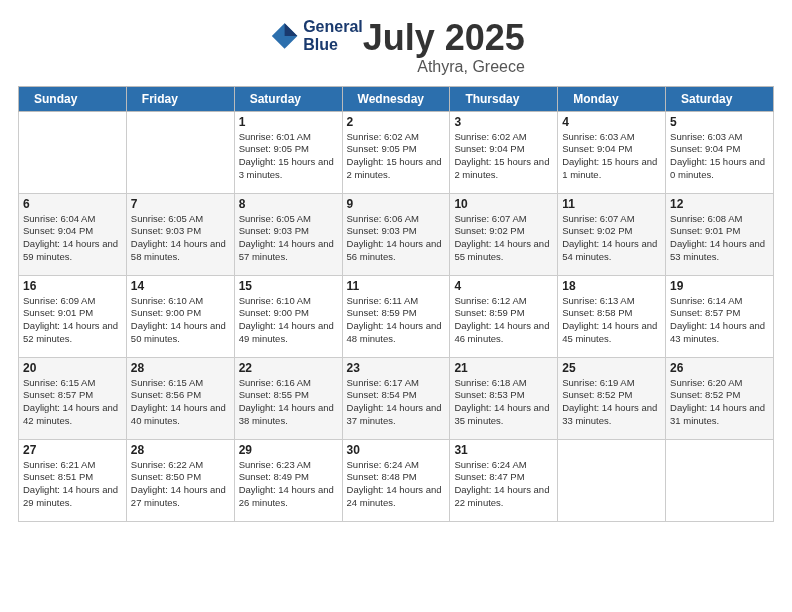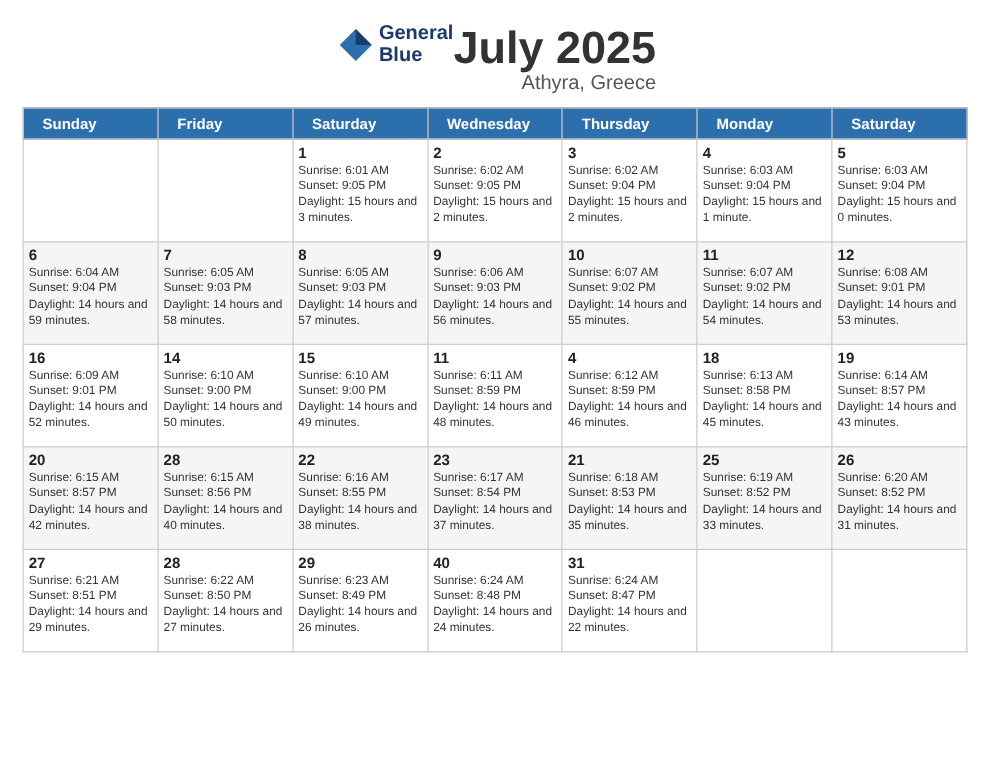--- a/index.html
+++ b/index.html
@@ -312,7 +312,7 @@
         </div>
       </td>
           <td>
-        <div class="day-number">40</div>
+        <div class="day-number">30</div>
         <div class="day-detail">
           Sunrise: 6:24 AM<br>Sunset: 8:48 PM<br>Daylight: 14 hours and 24 minutes.
         </div>

